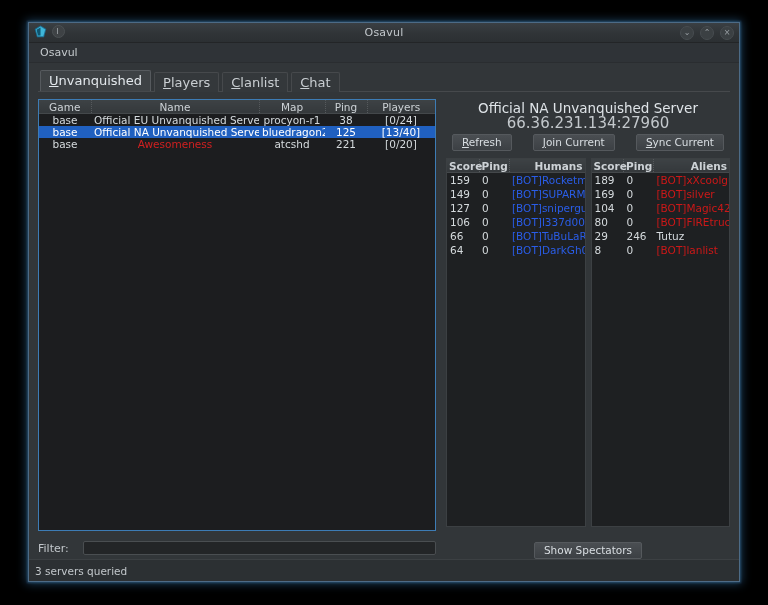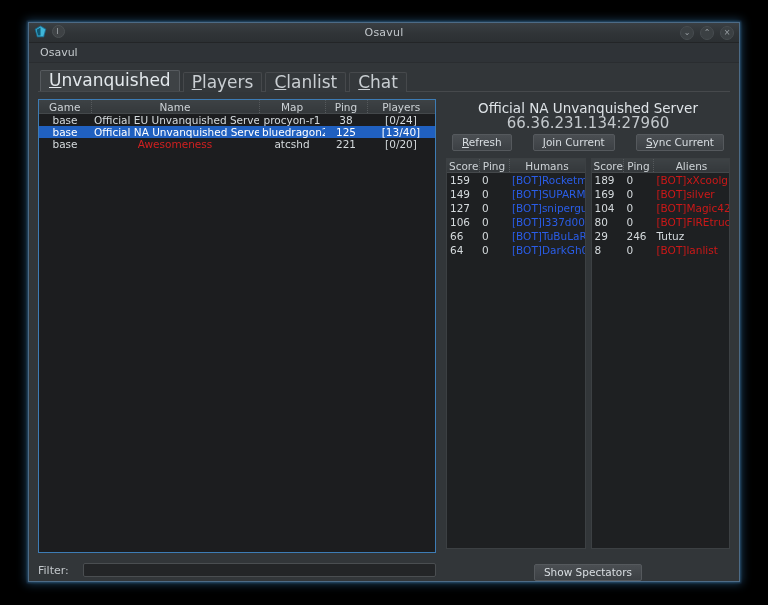--- a/index.html
+++ b/index.html
@@ -111,7 +111,7 @@
     margin-left: 2px;
   }
   .tab {
-    font-size: 17px;
+    font-size: 13px;
     color: #c9ced2;
     padding: 3px 8px 3px 8px;
     border: 1px solid #46494c;

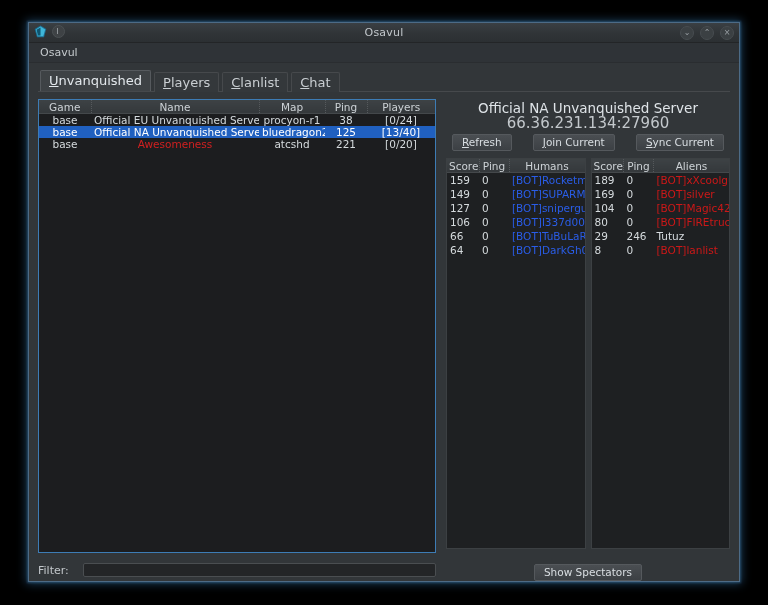--- a/index.html
+++ b/index.html
@@ -279,12 +279,13 @@
   table.ptable thead th {
     background: linear-gradient(to bottom,#3d4245 0%, #34383b 100%);
     color: #cdd2d6;
-    font-weight: normal;
+    font-weight: bold;
     height: 13px;
     padding: 0 2px;
     border-right: 1px dotted #55595c;
     border-bottom: 1px solid #44484b;
     font-size: 10.5px;
+    text-align: right;
   }
   table.ptable thead th:last-child { border-right: none; }
   table.ptable tbody td {

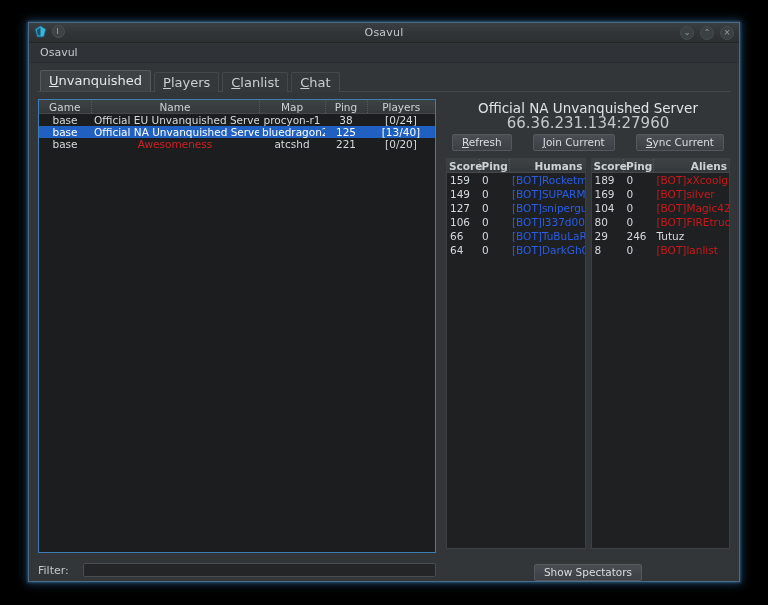--- a/index.html
+++ b/index.html
@@ -529,6 +529,9 @@
       </div>
     </div>
 
+    <div class="statusbar">
+      <span>3 servers queried</span>
+    </div>
 
   </div>
 </div>

